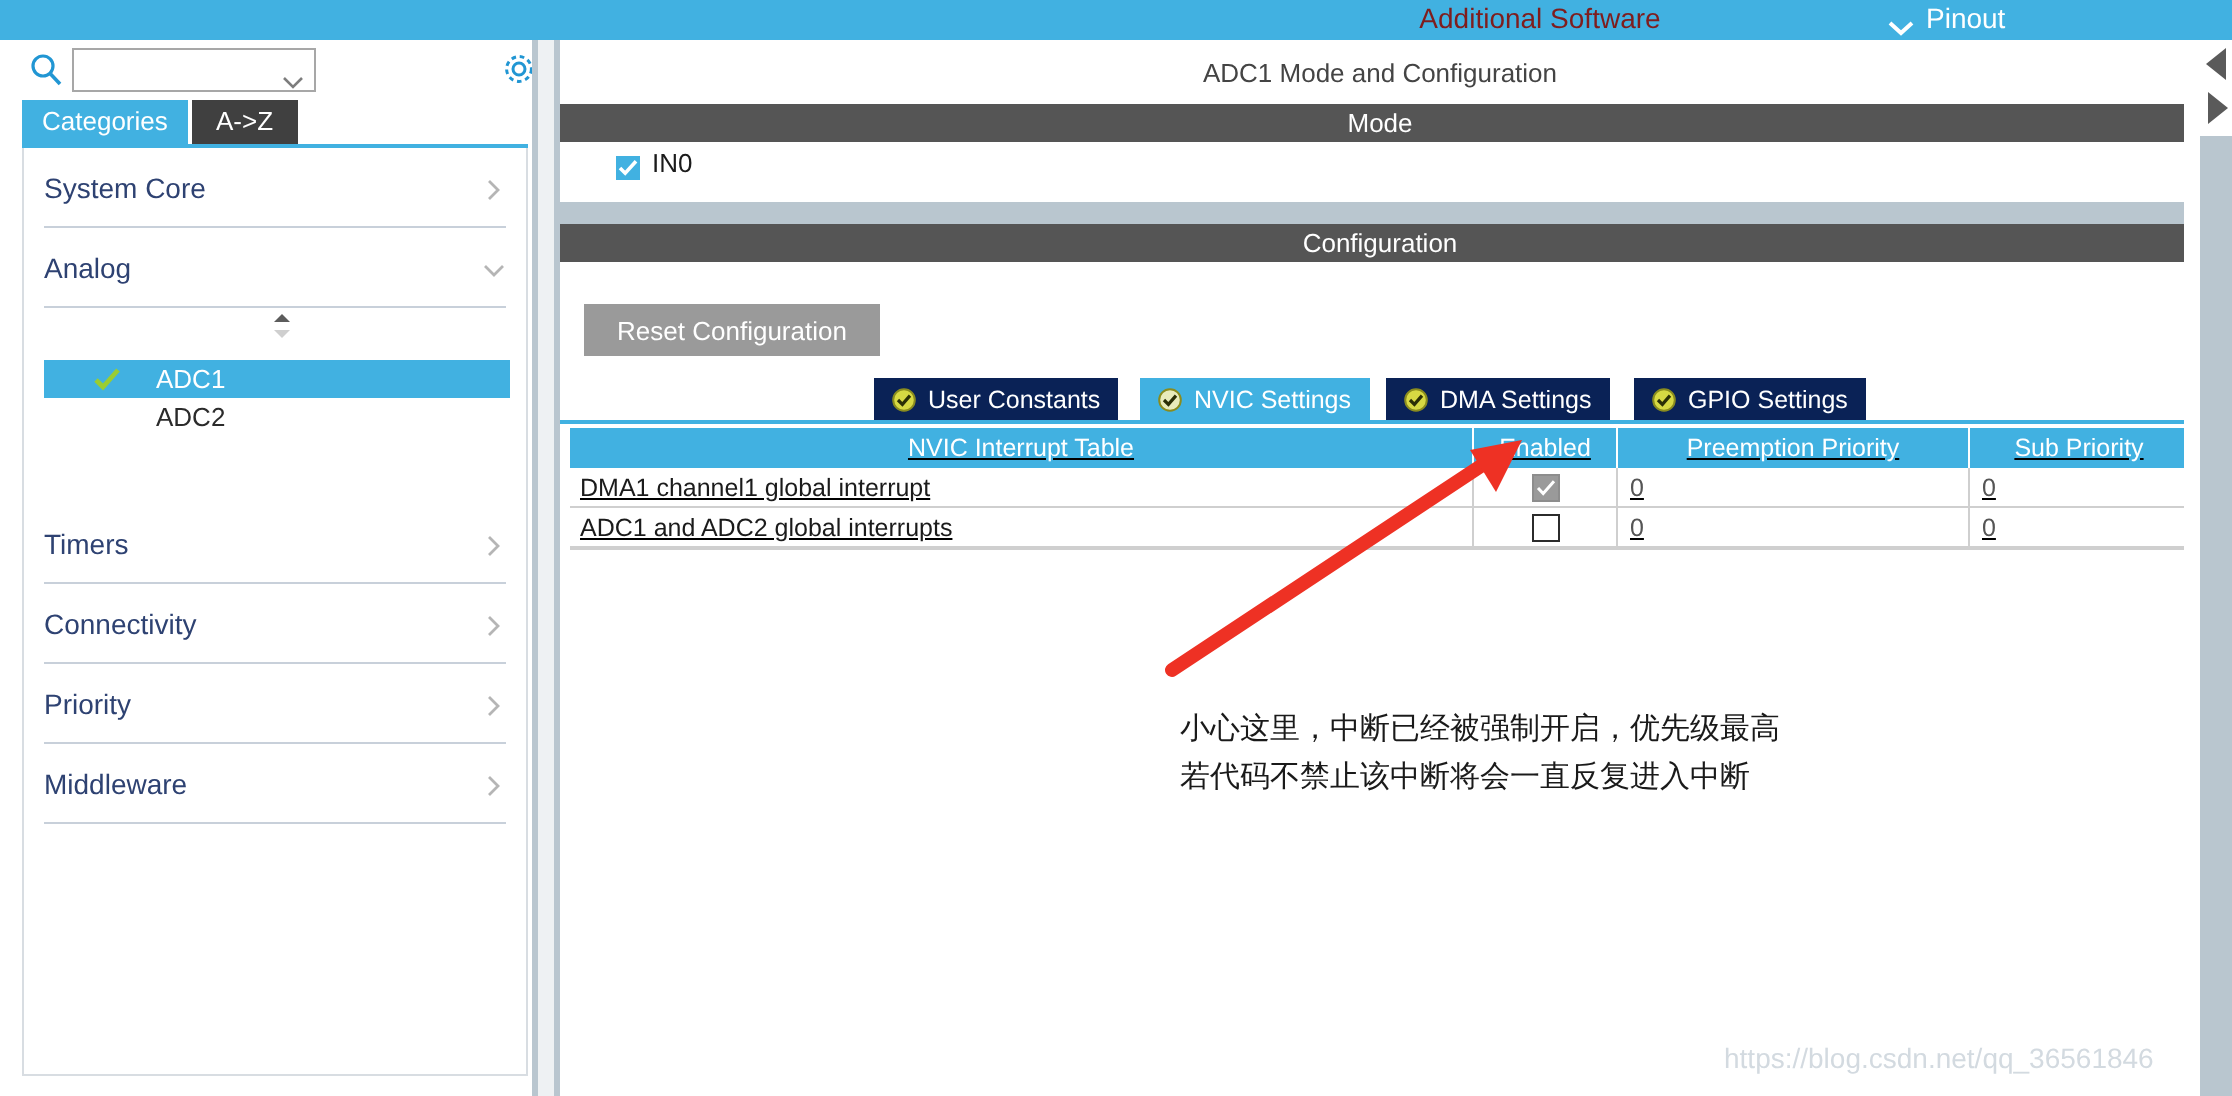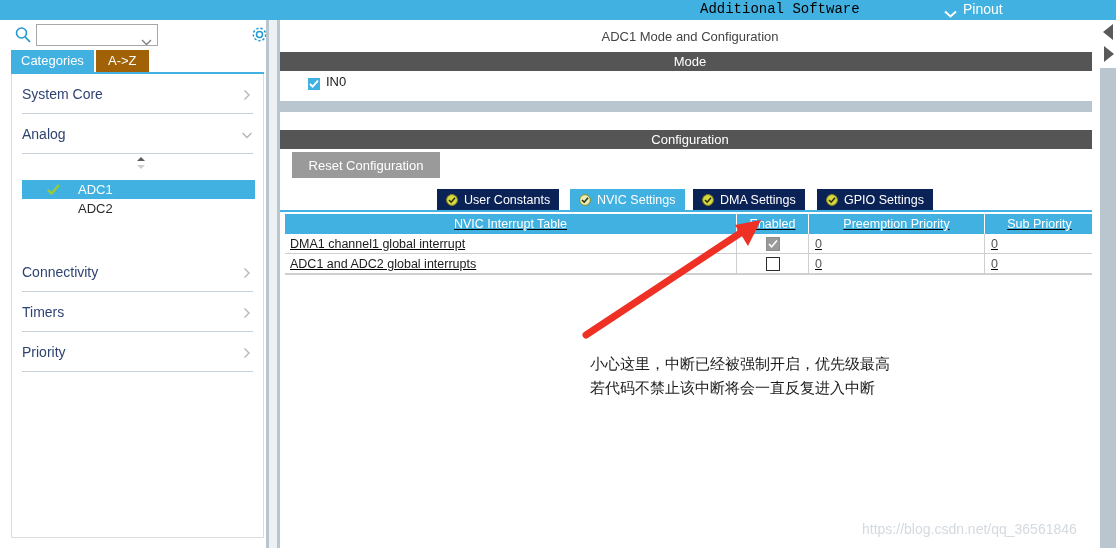--- a/index.html
+++ b/index.html
@@ -19,7 +19,7 @@
   }
   .topbar .addl {
     position: absolute; left: 700px; top: 1px; width: 140px;
-    color: #000000; font-size: 14px; text-align: center; white-space: nowrap; font-family: Liberation Mono, monospace;
+    color: #7f1d1d; font-size: 14px; text-align: center; white-space: nowrap;
   }
   .topbar .pinout-wrap {
     position: absolute; left: 944px; top: 1px; color: #ffffff; font-size: 14px;

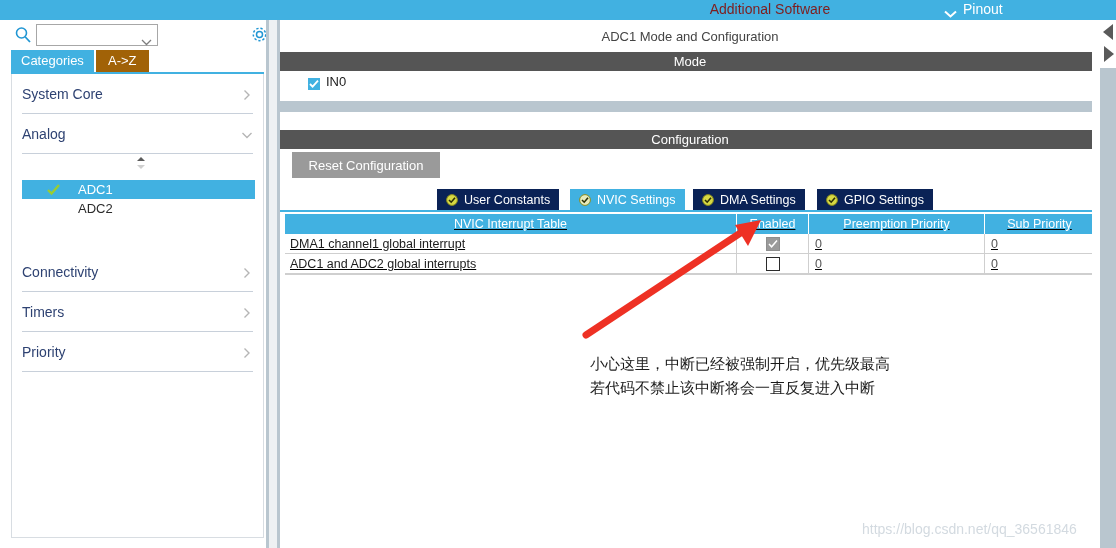--- a/index.html
+++ b/index.html
@@ -56,7 +56,7 @@
   }
   .tab-az {
     position: absolute; left: 96px; top: 0; height: 38px; padding: 0 12px;
-    background: #a16207; color: #ffffff; font-size: 13px; line-height: 22px;
+    background: #404040; color: #ffffff; font-size: 13px; line-height: 22px;
     white-space: nowrap;
   }
   .tab-underline {

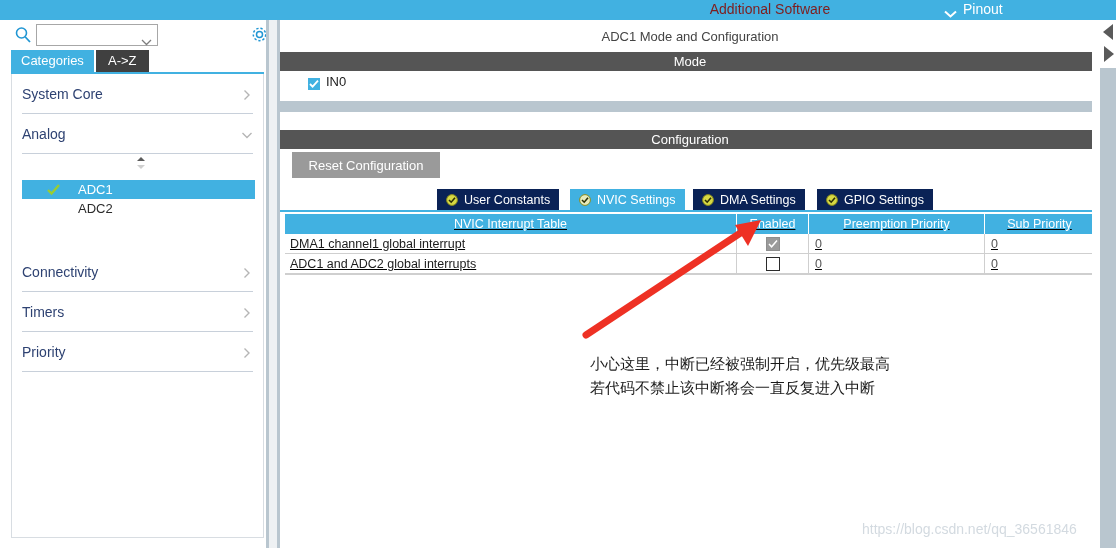--- a/index.html
+++ b/index.html
@@ -132,7 +132,7 @@
     position: absolute; left: 0; top: 81px; width: 820px; height: 11px;
     background: #b9c6cf;
   }
-  .config-bar { top: 110px; }
+  .config-bar { top: 92px; }
 
   .reset-btn {
     position: absolute; left: 12px; top: 132px; width: 148px; height: 26px;

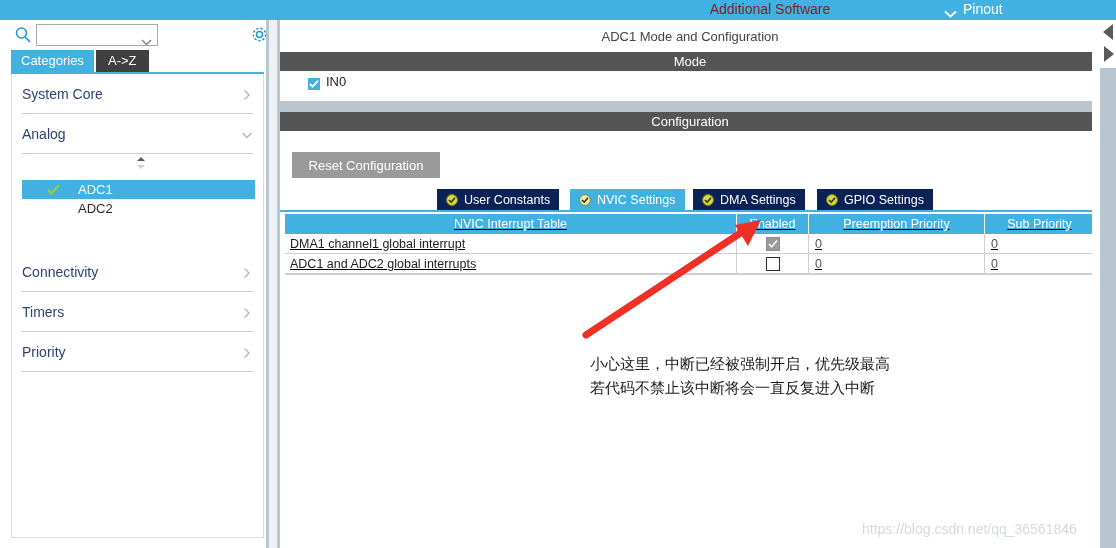--- a/index.html
+++ b/index.html
@@ -305,16 +305,16 @@
       </div>
 
       <div class="cat-item">
+        <span>Timers</span>
+        <span class="chev">
+          <svg width="12" height="12" viewBox="0 0 12 12">
+              <path d="M3.5 1.5 L8 6 L3.5 10.5" fill="none" stroke="#7a7a7a" stroke-width="1.4"></path>
+            </svg>
+        </span>
+      </div>
+
+      <div class="cat-item">
         <span>Connectivity</span>
-        <span class="chev">
-          <svg width="12" height="12" viewBox="0 0 12 12">
-              <path d="M3.5 1.5 L8 6 L3.5 10.5" fill="none" stroke="#7a7a7a" stroke-width="1.4"></path>
-            </svg>
-        </span>
-      </div>
-
-      <div class="cat-item">
-        <span>Timers</span>
         <span class="chev">
           <svg width="12" height="12" viewBox="0 0 12 12">
               <path d="M3.5 1.5 L8 6 L3.5 10.5" fill="none" stroke="#7a7a7a" stroke-width="1.4"></path>

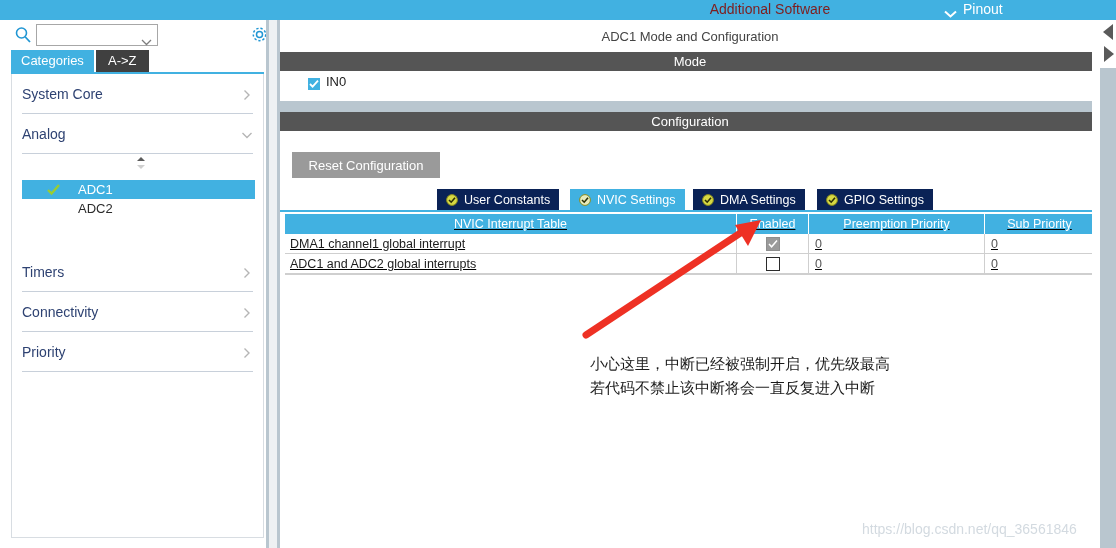--- a/index.html
+++ b/index.html
@@ -331,6 +331,14 @@
         </span>
       </div>
 
+      <div class="cat-item">
+        <span>Middleware</span>
+        <span class="chev">
+          <svg width="12" height="12" viewBox="0 0 12 12">
+              <path d="M3.5 1.5 L8 6 L3.5 10.5" fill="none" stroke="#7a7a7a" stroke-width="1.4"></path>
+            </svg>
+        </span>
+      </div>
 
     </div>
   </div>

